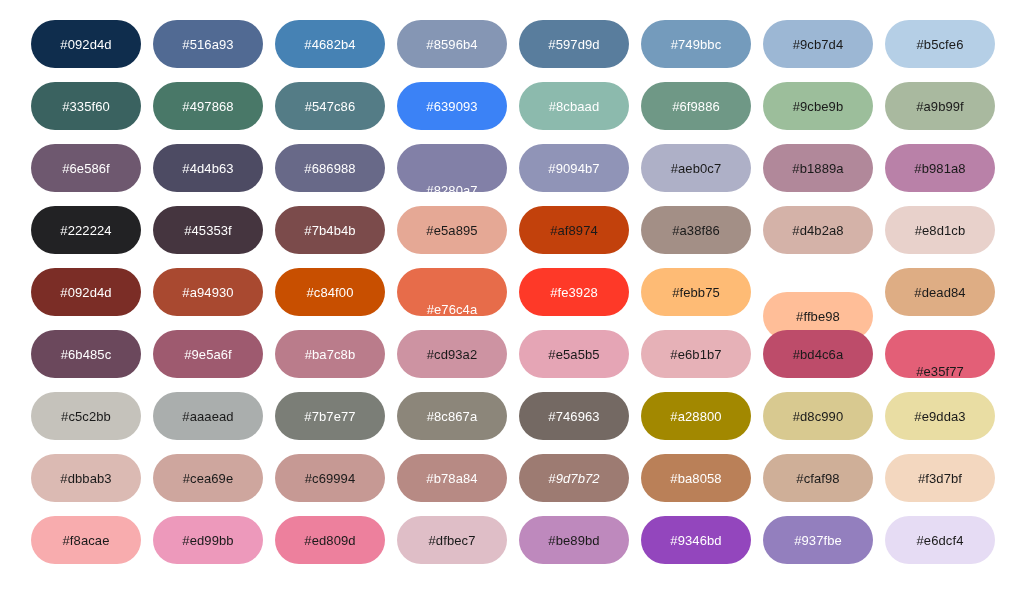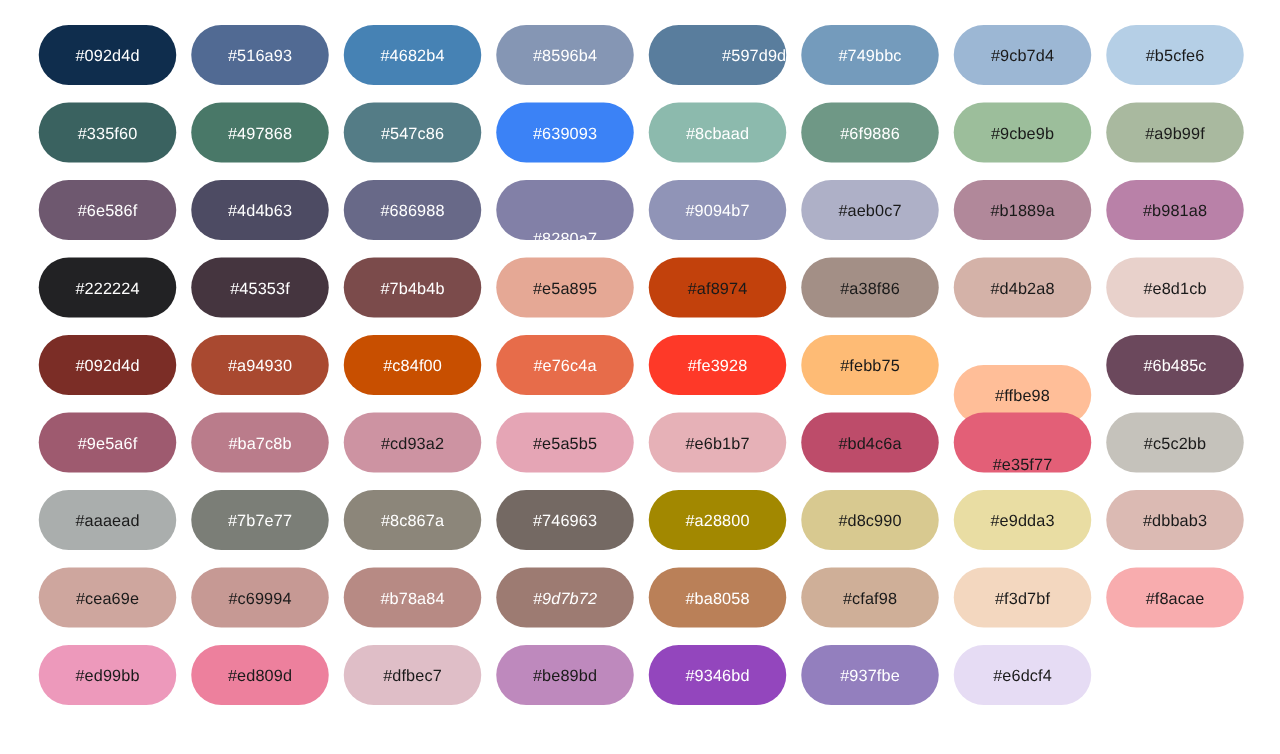--- a/index.html
+++ b/index.html
@@ -65,7 +65,7 @@
     <div class="swatch" style="background-color: rgb(133, 150, 180);">
       <span class="swatch-label" style="color: rgb(255, 255, 255);">#8596b4</span>
     </div>
-    <div class="swatch" style="background-color: rgb(89, 125, 157); justify-content: flex-end;">
+    <div class="swatch" style="background-color: rgb(89, 125, 157);">
       <span class="swatch-label" style="color: rgb(255, 255, 255);">#597d9d</span>
     </div>
     <div class="swatch" style="background-color: rgb(116, 155, 188);">

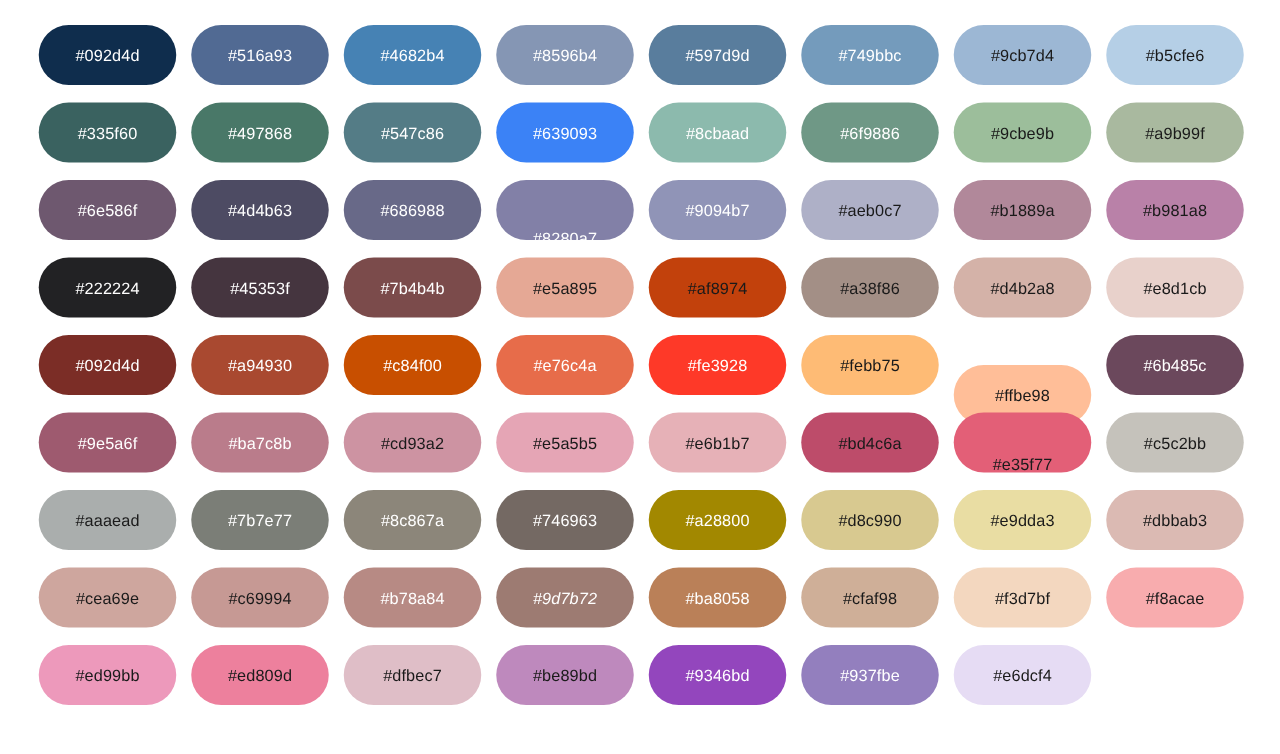--- a/index.html
+++ b/index.html
@@ -170,6 +170,9 @@
     <div class="swatch" style="background-color: rgb(255, 190, 152); margin-top: 24px;">
       <span class="swatch-label" style="color: rgb(26, 26, 26);">#ffbe98</span>
     </div>
+    <div class="swatch" style="background-color: rgb(222, 173, 132);">
+      <span class="swatch-label" style="color: rgb(26, 26, 26);">#dead84</span>
+    </div>
     <div class="swatch" style="background-color: rgb(107, 72, 92);">
       <span class="swatch-label" style="color: rgb(255, 255, 255);">#6b485c</span>
     </div>

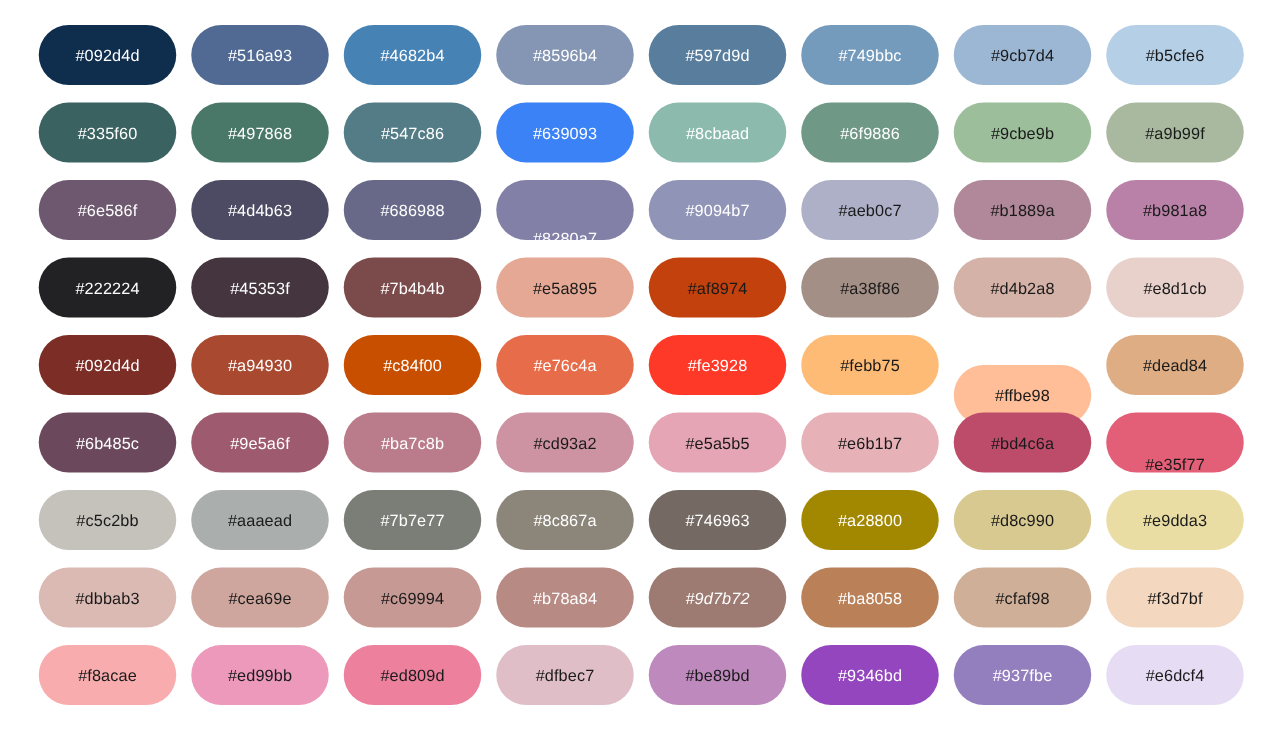--- a/index.html
+++ b/index.html
@@ -158,7 +158,7 @@
     <div class="swatch" style="background-color: rgb(200, 79, 0);">
       <span class="swatch-label" style="color: rgb(255, 255, 255);">#c84f00</span>
     </div>
-    <div class="swatch" style="background-color: rgb(231, 108, 74);">
+    <div class="swatch" style="background-color: rgb(231, 108, 74); align-items: flex-end;">
       <span class="swatch-label" style="color: rgb(255, 255, 255);">#e76c4a</span>
     </div>
     <div class="swatch" style="background-color: rgb(254, 57, 40);">

